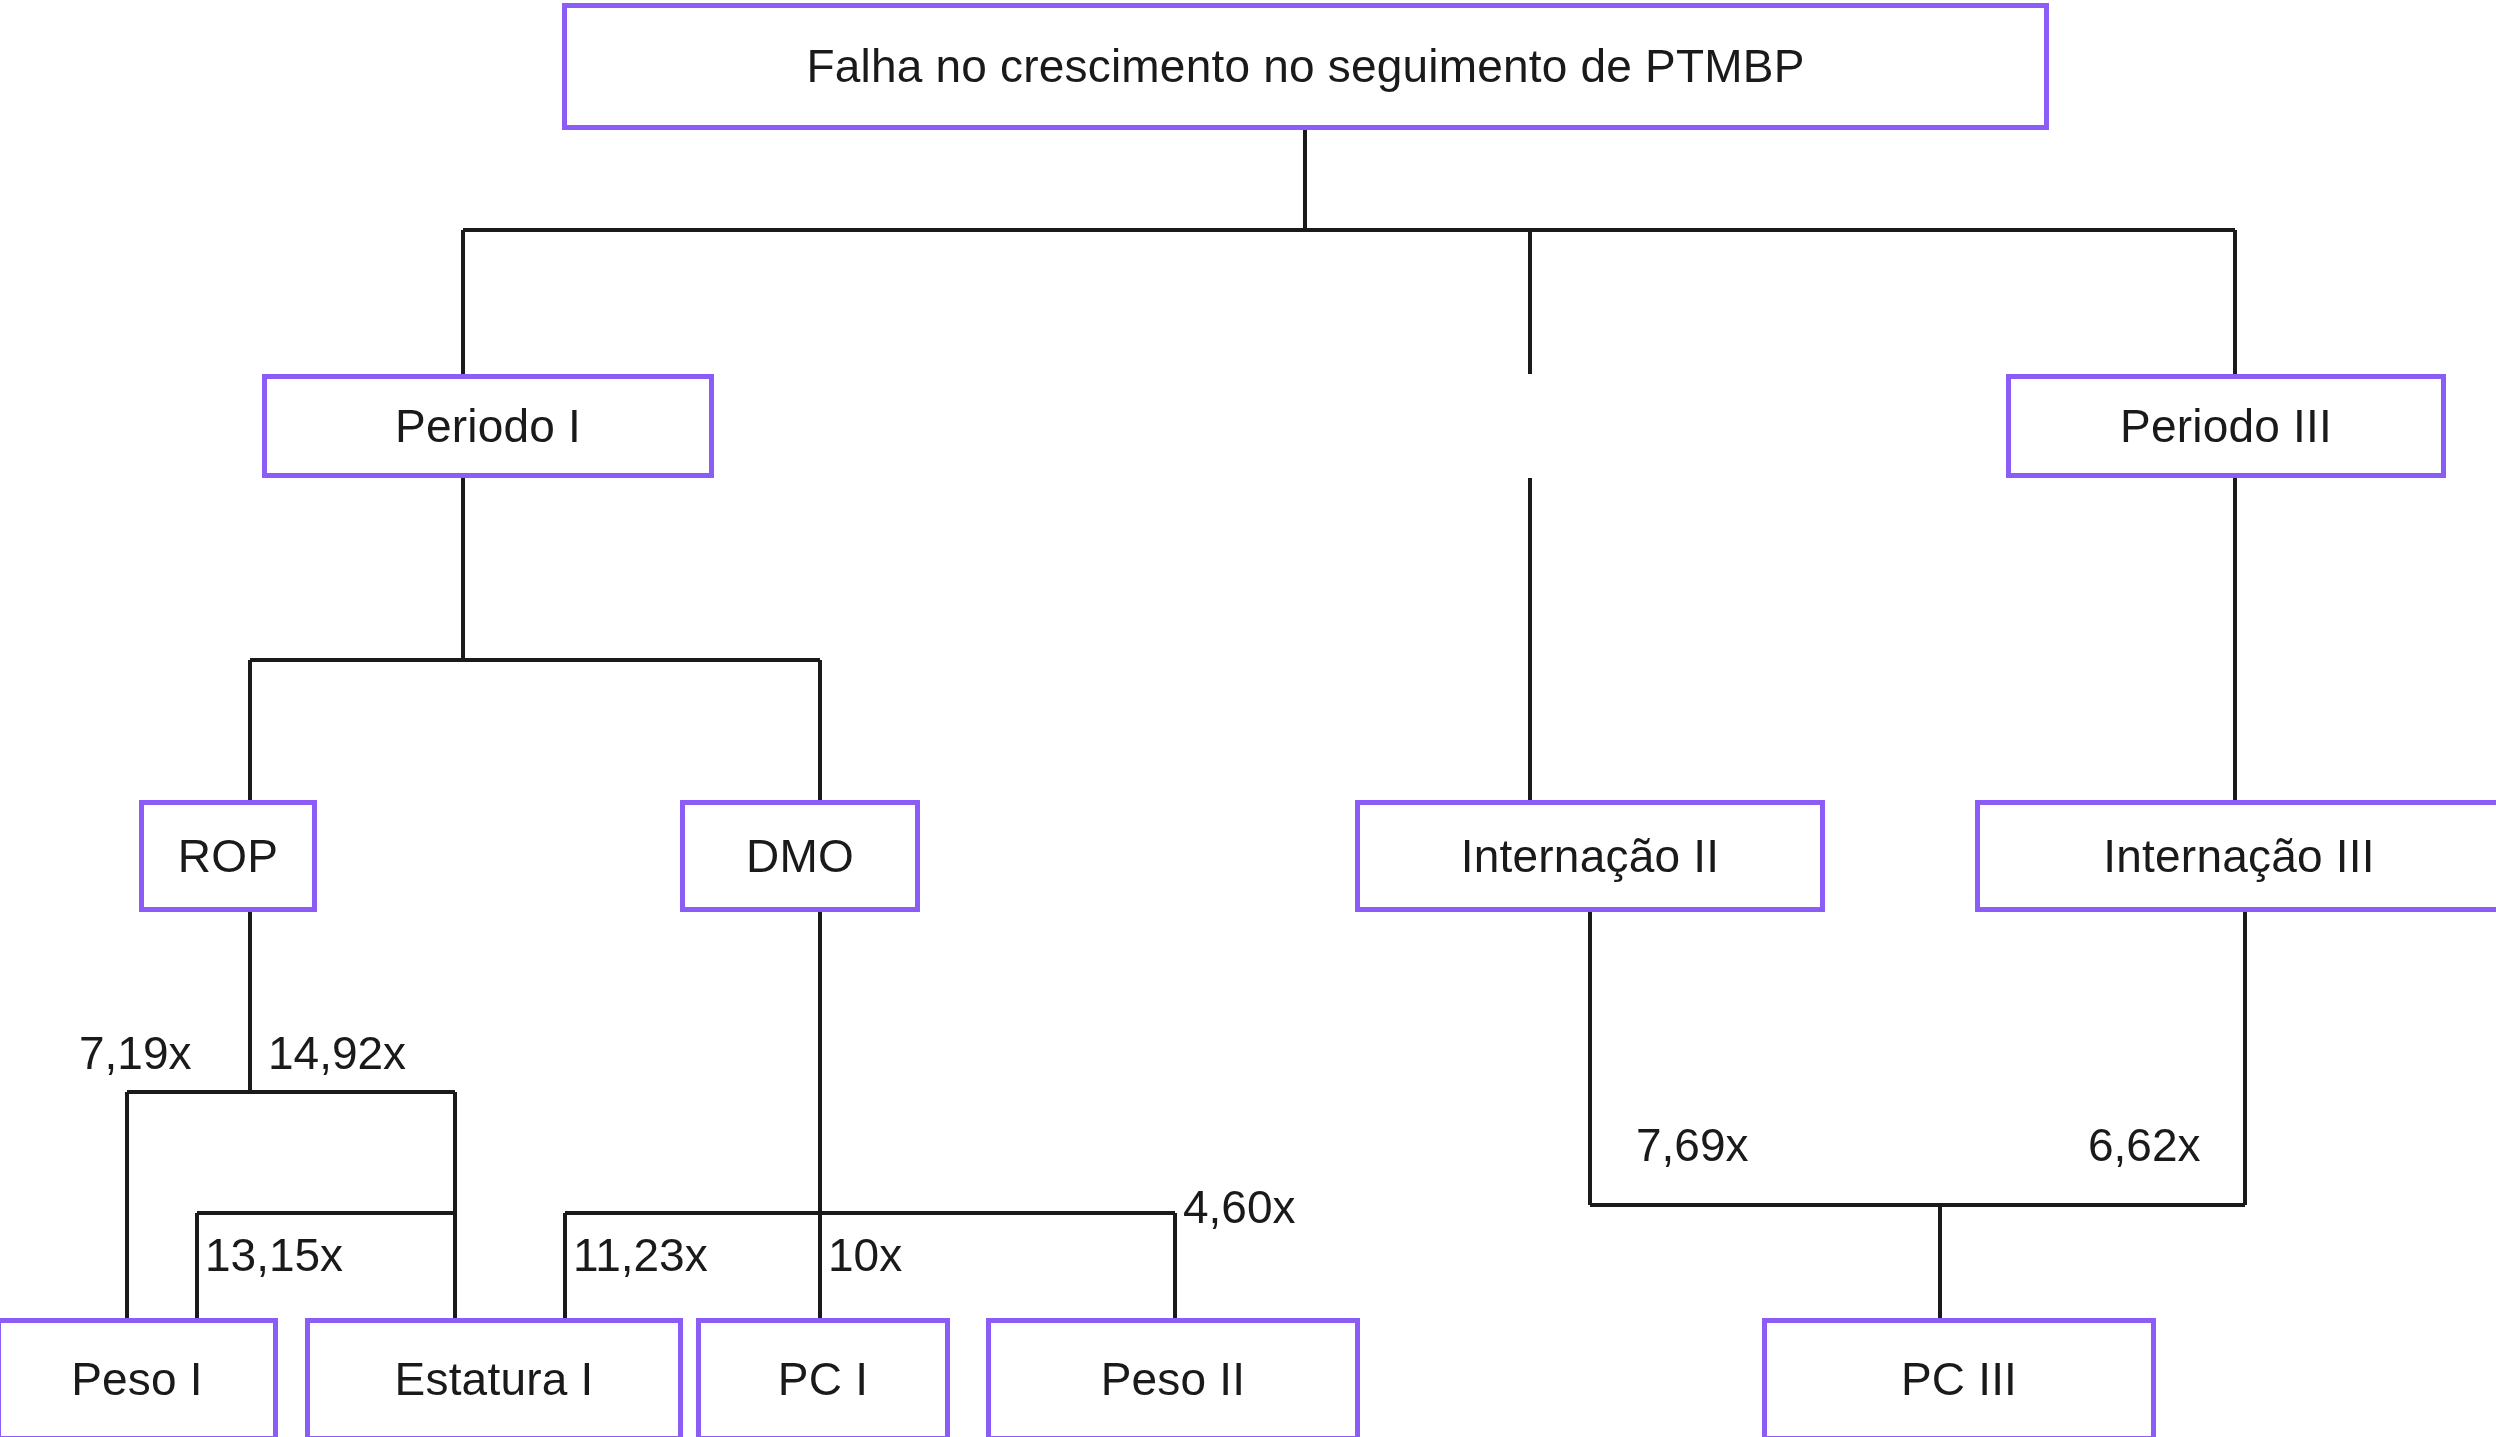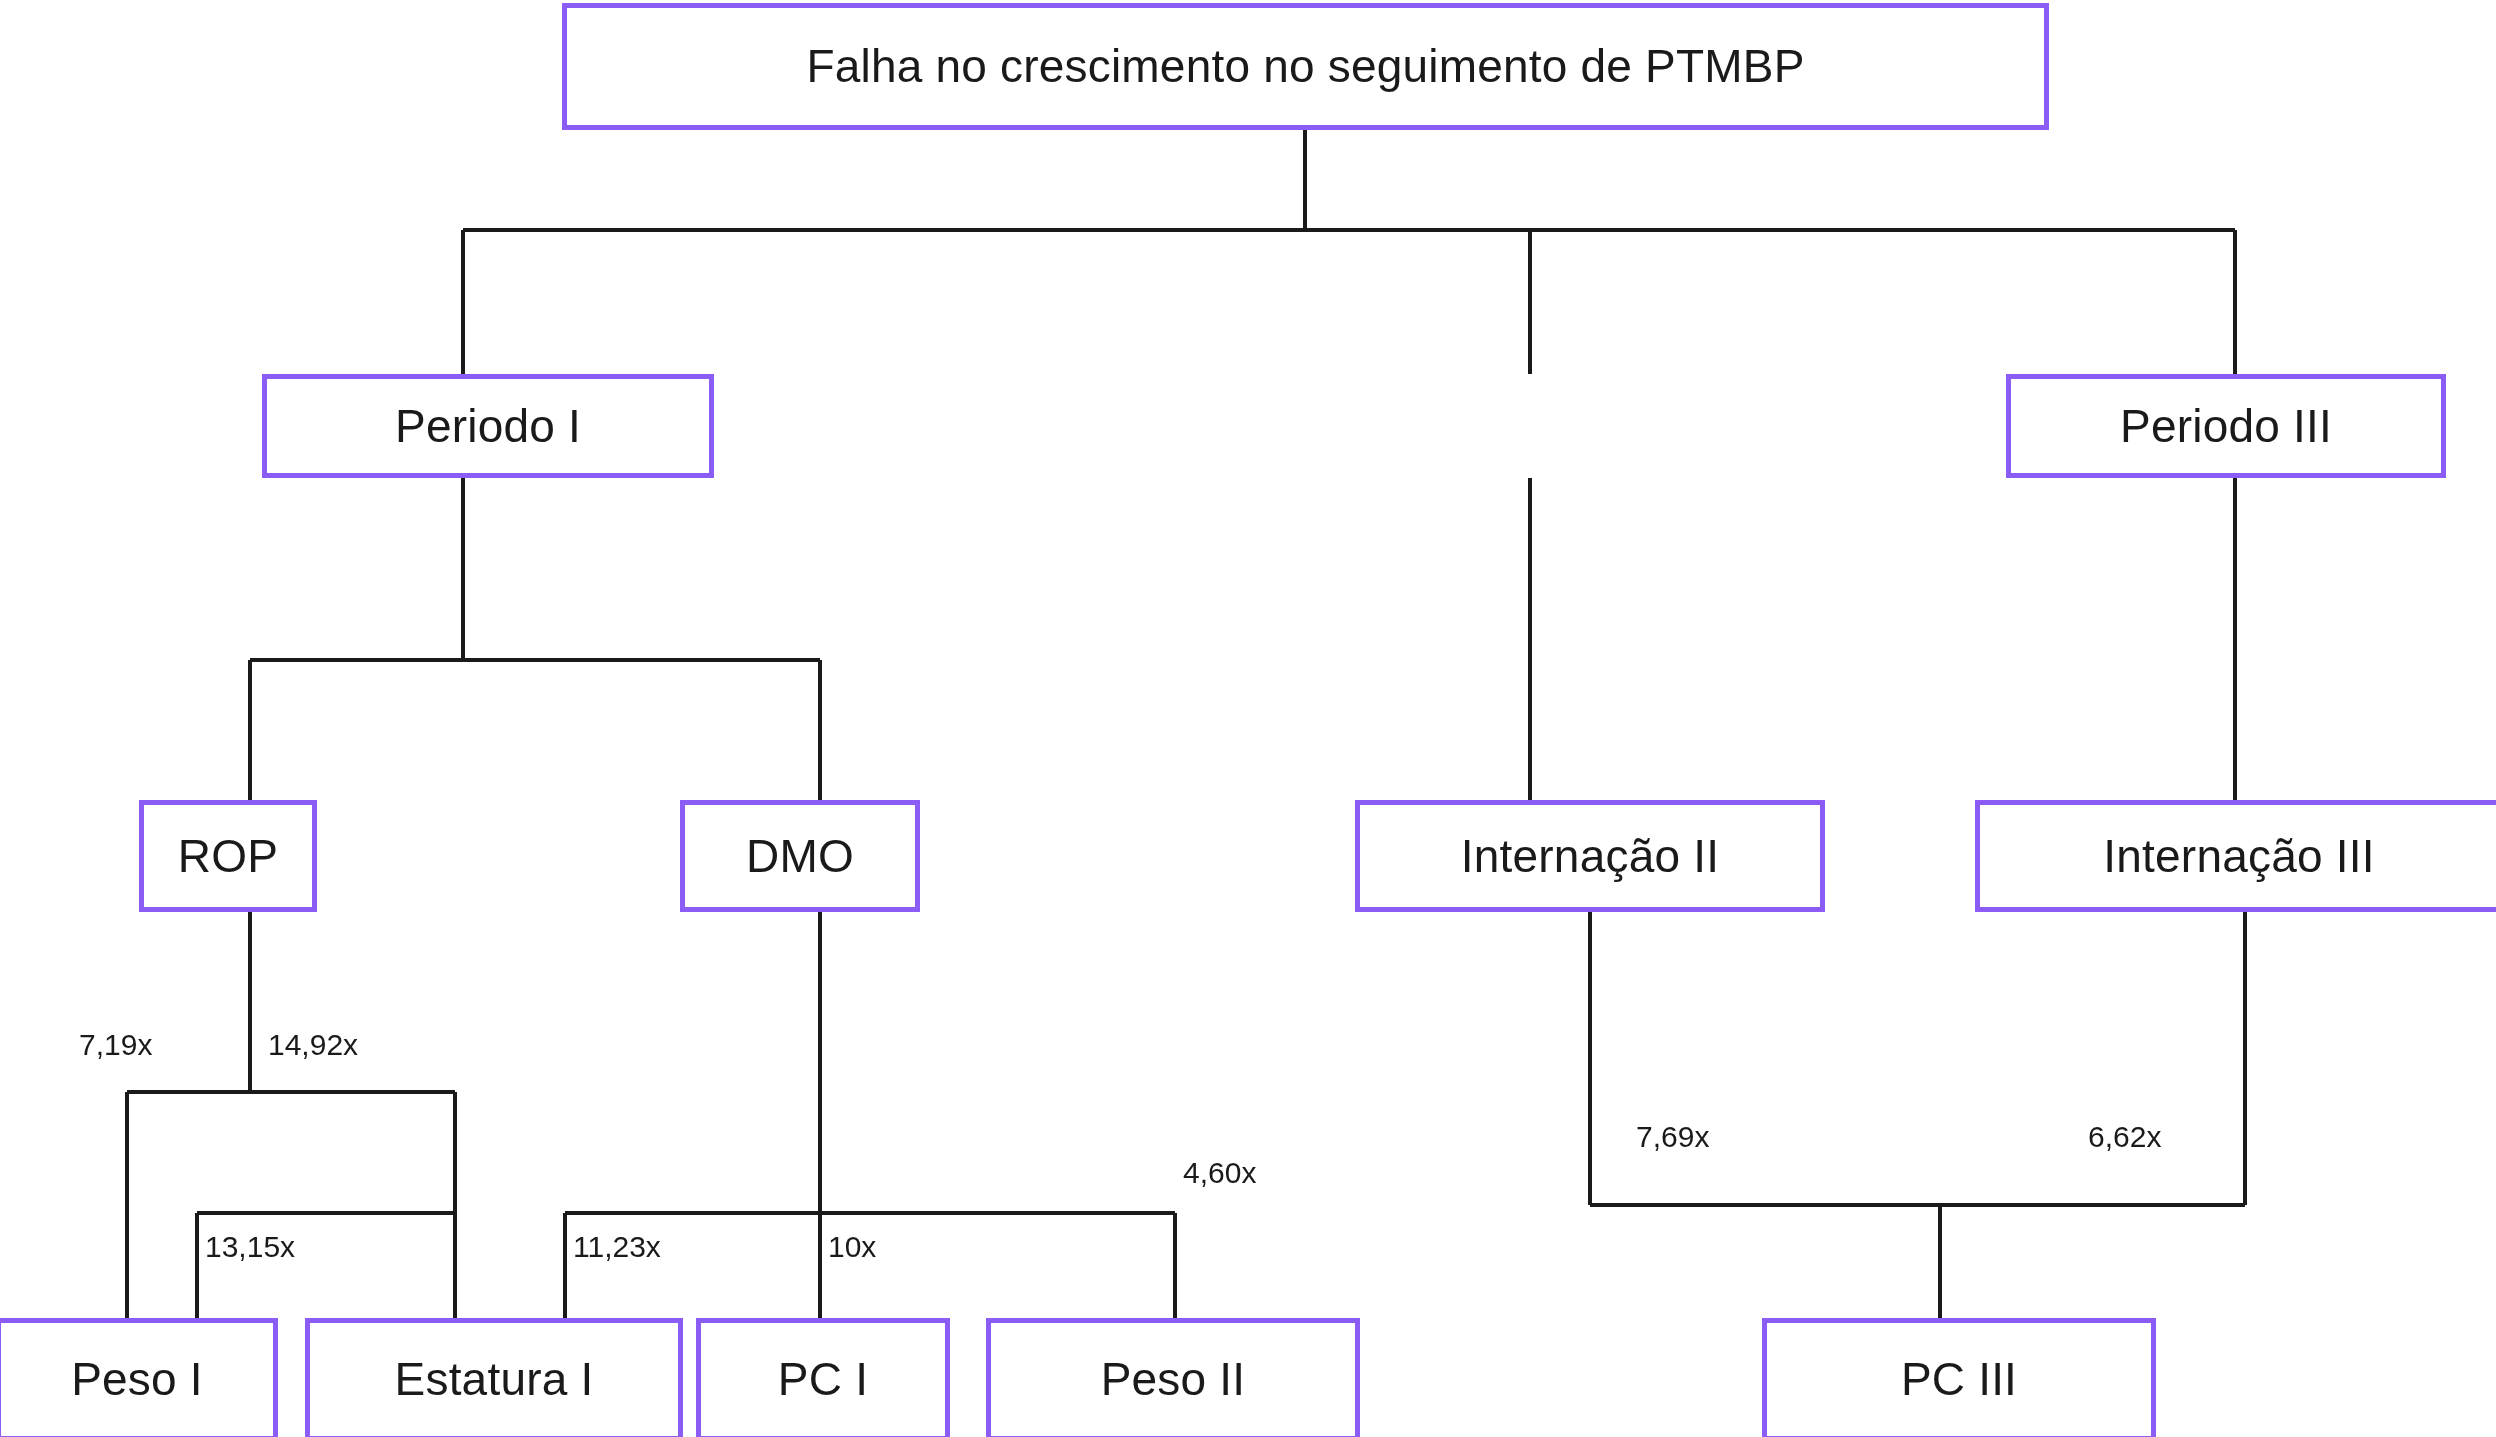--- a/index.html
+++ b/index.html
@@ -29,7 +29,7 @@
   .edge-label{
     position:absolute;
     color:#1a1a1a;
-    font-size:30px;
+    font-size:46px;
     line-height:1;
     white-space:nowrap;
     z-index:4;

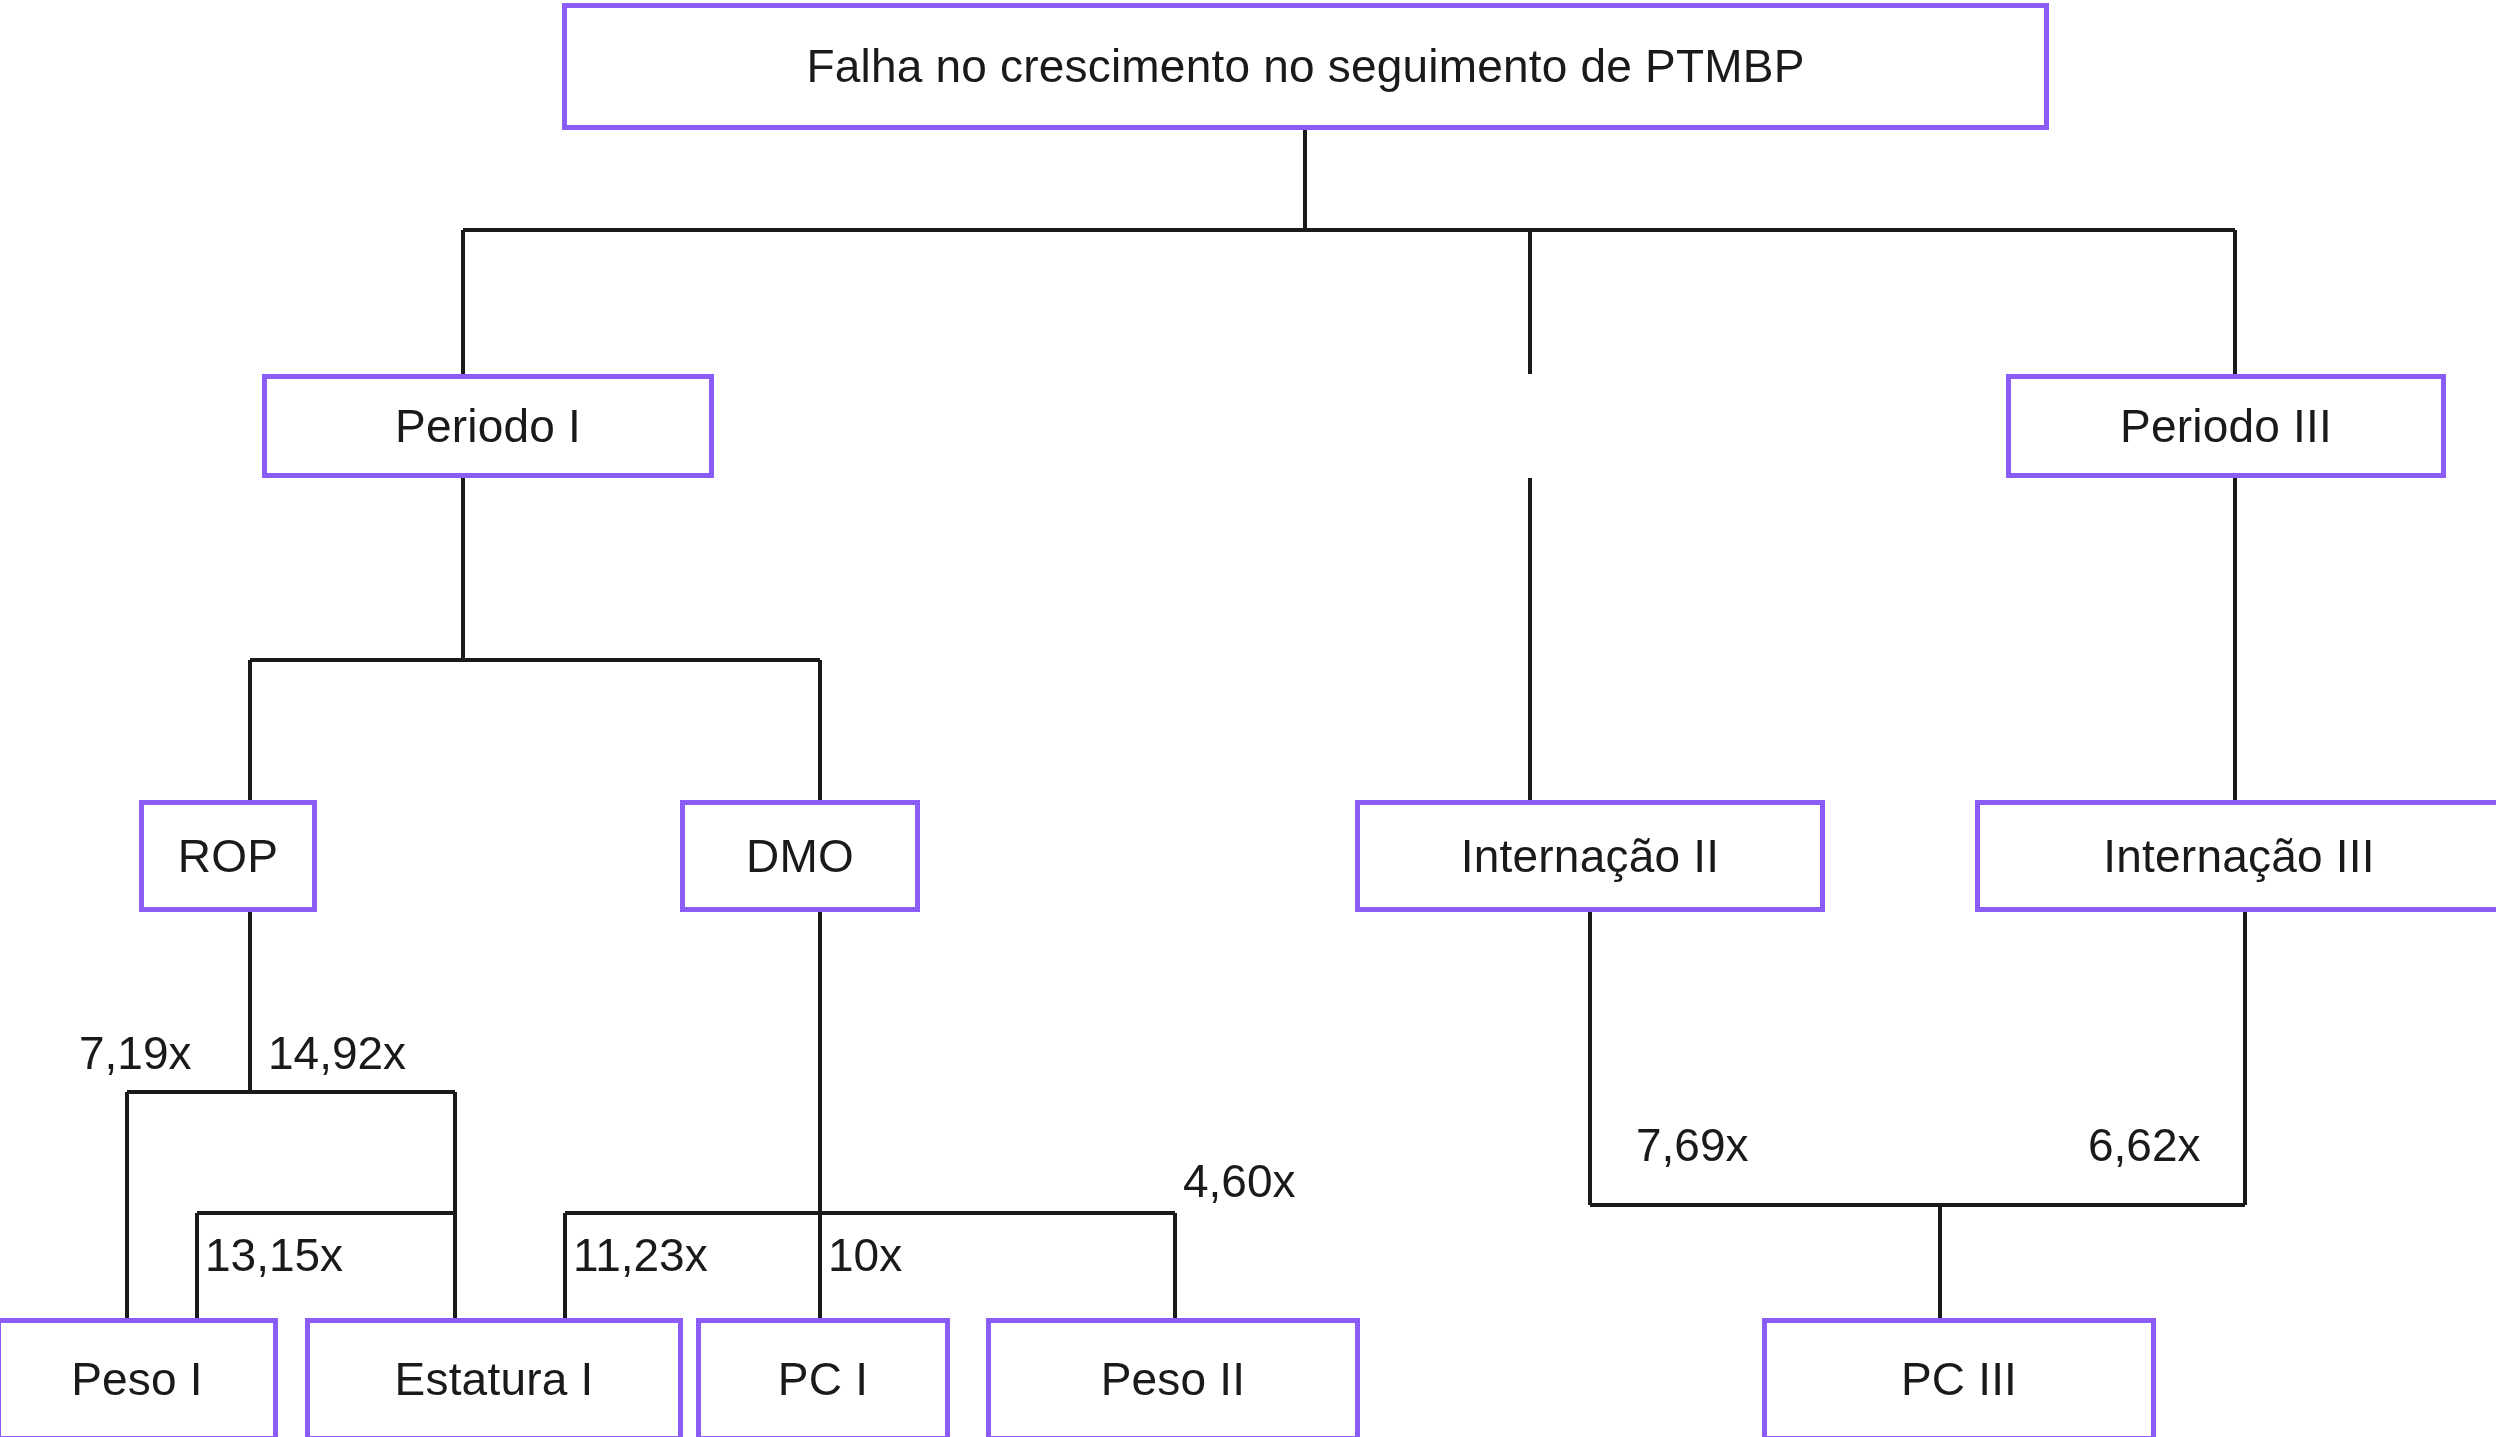--- a/index.html
+++ b/index.html
@@ -159,7 +159,7 @@
     <span>10x</span>
   </div>
 
-  <div class="edge-label" style="left:1183px;top:1158px;text-align:center;">
+  <div class="edge-label" style="left:1183px;top:1184px;text-align:center;">
     <span>4,60x</span>
   </div>
 

